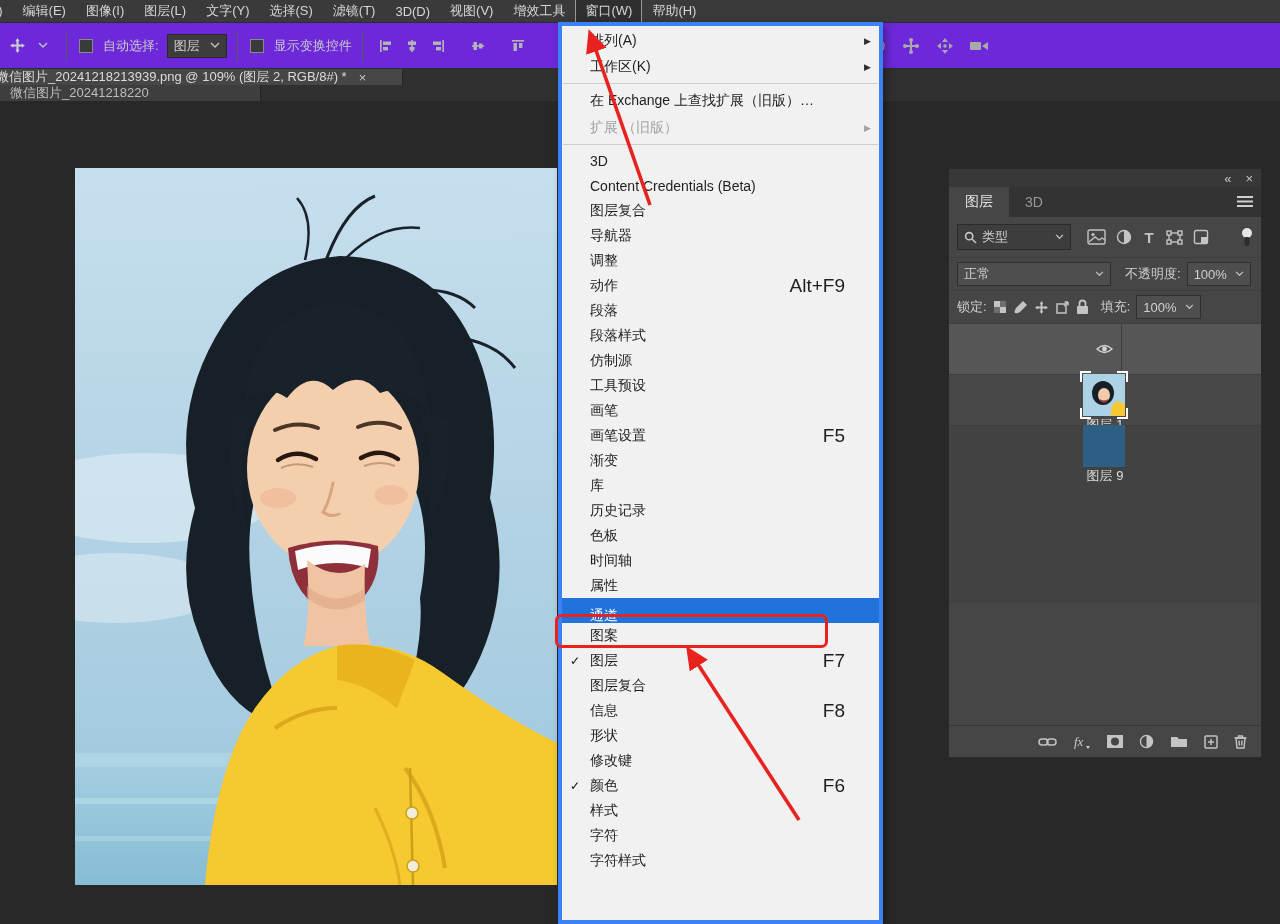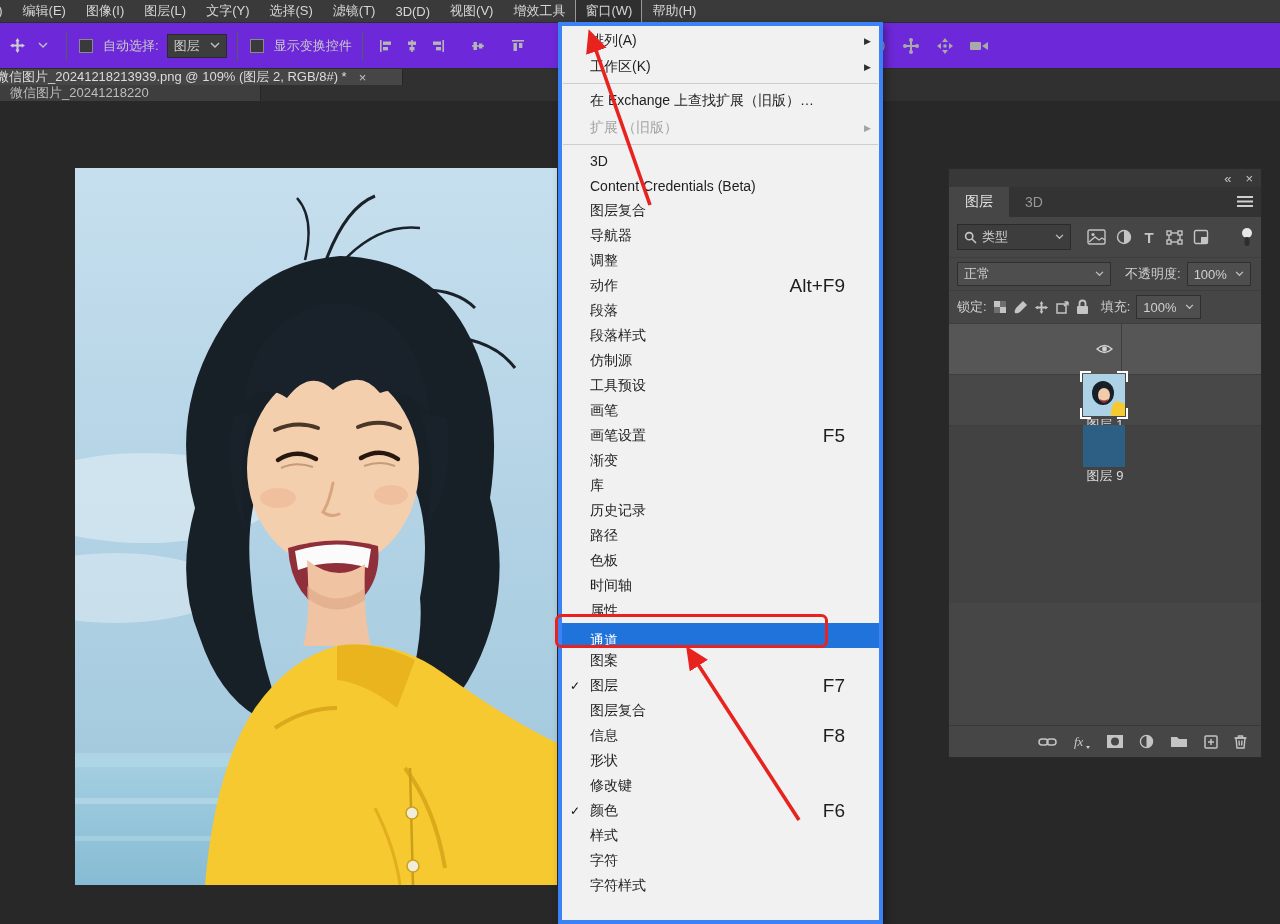--- a/index.html
+++ b/index.html
@@ -409,12 +409,6 @@
     </div>
   <div class="mrow">
       <span class="mk"></span>
-      <span class="ml">路径</span>
-      <span class="ms"></span>
-      <span class="ma"></span>
-    </div>
-  <div class="mrow">
-      <span class="mk"></span>
       <span class="ml">色板</span>
       <span class="ms"></span>
       <span class="ma"></span>

